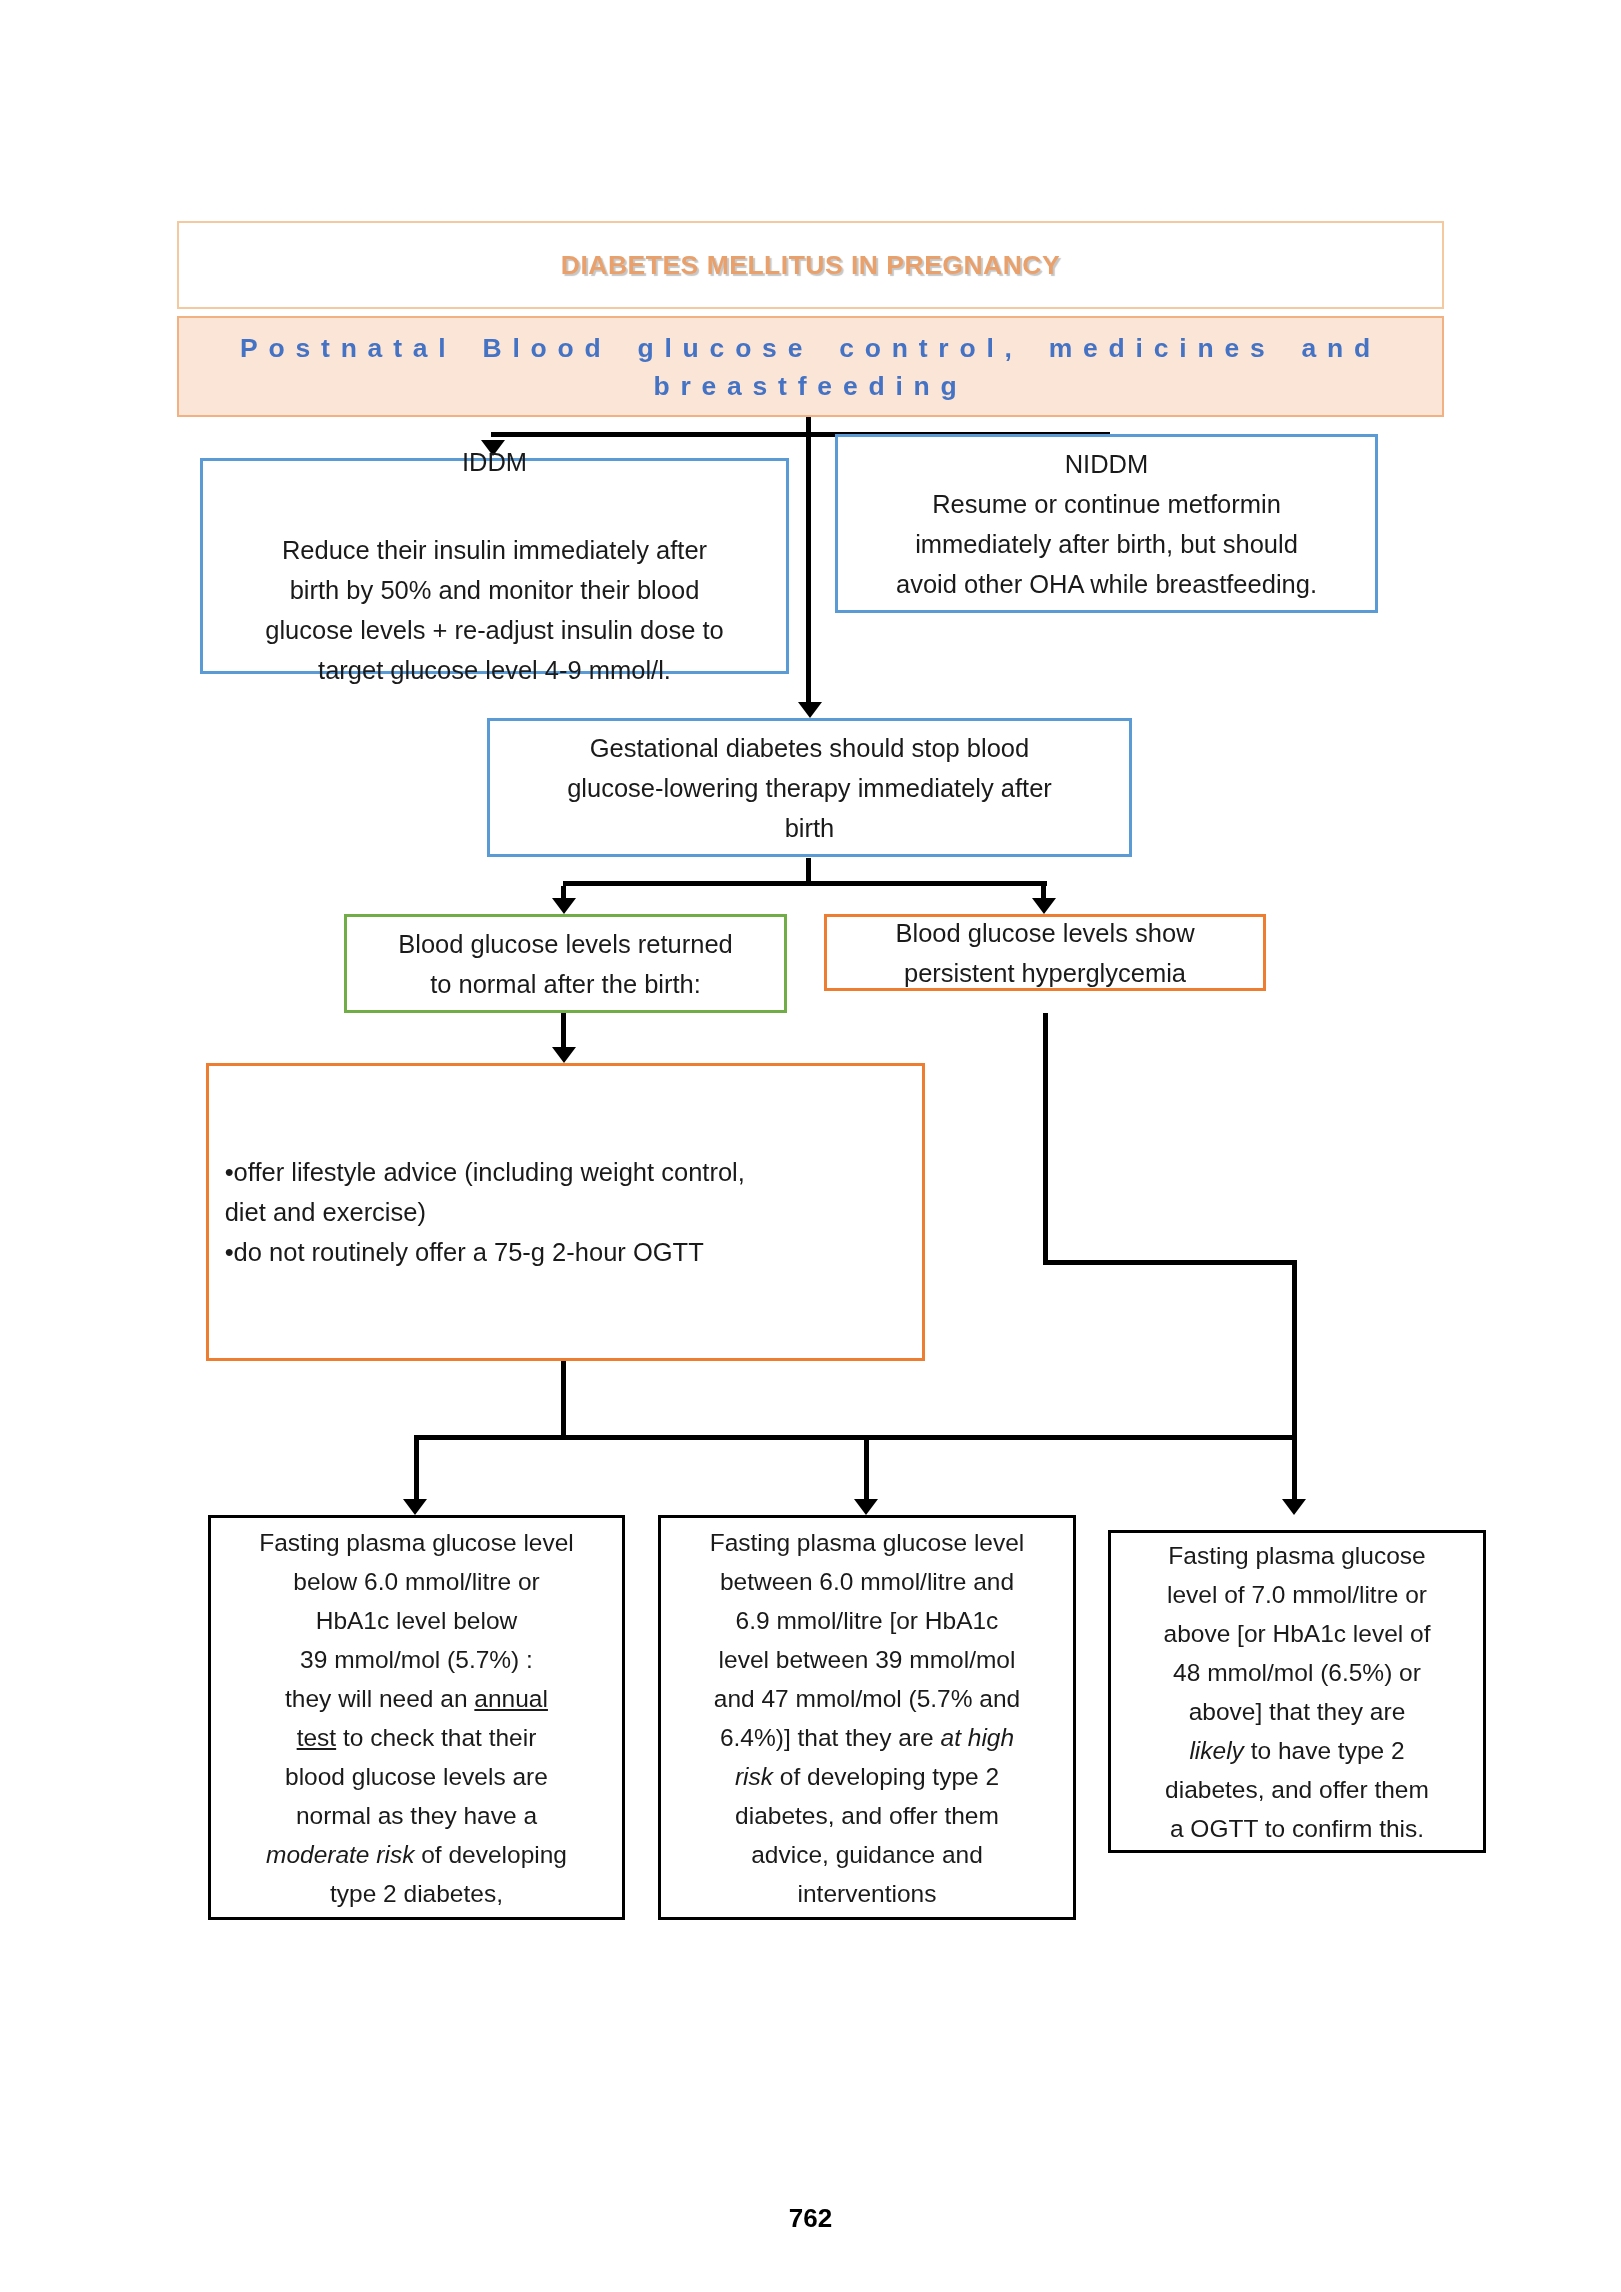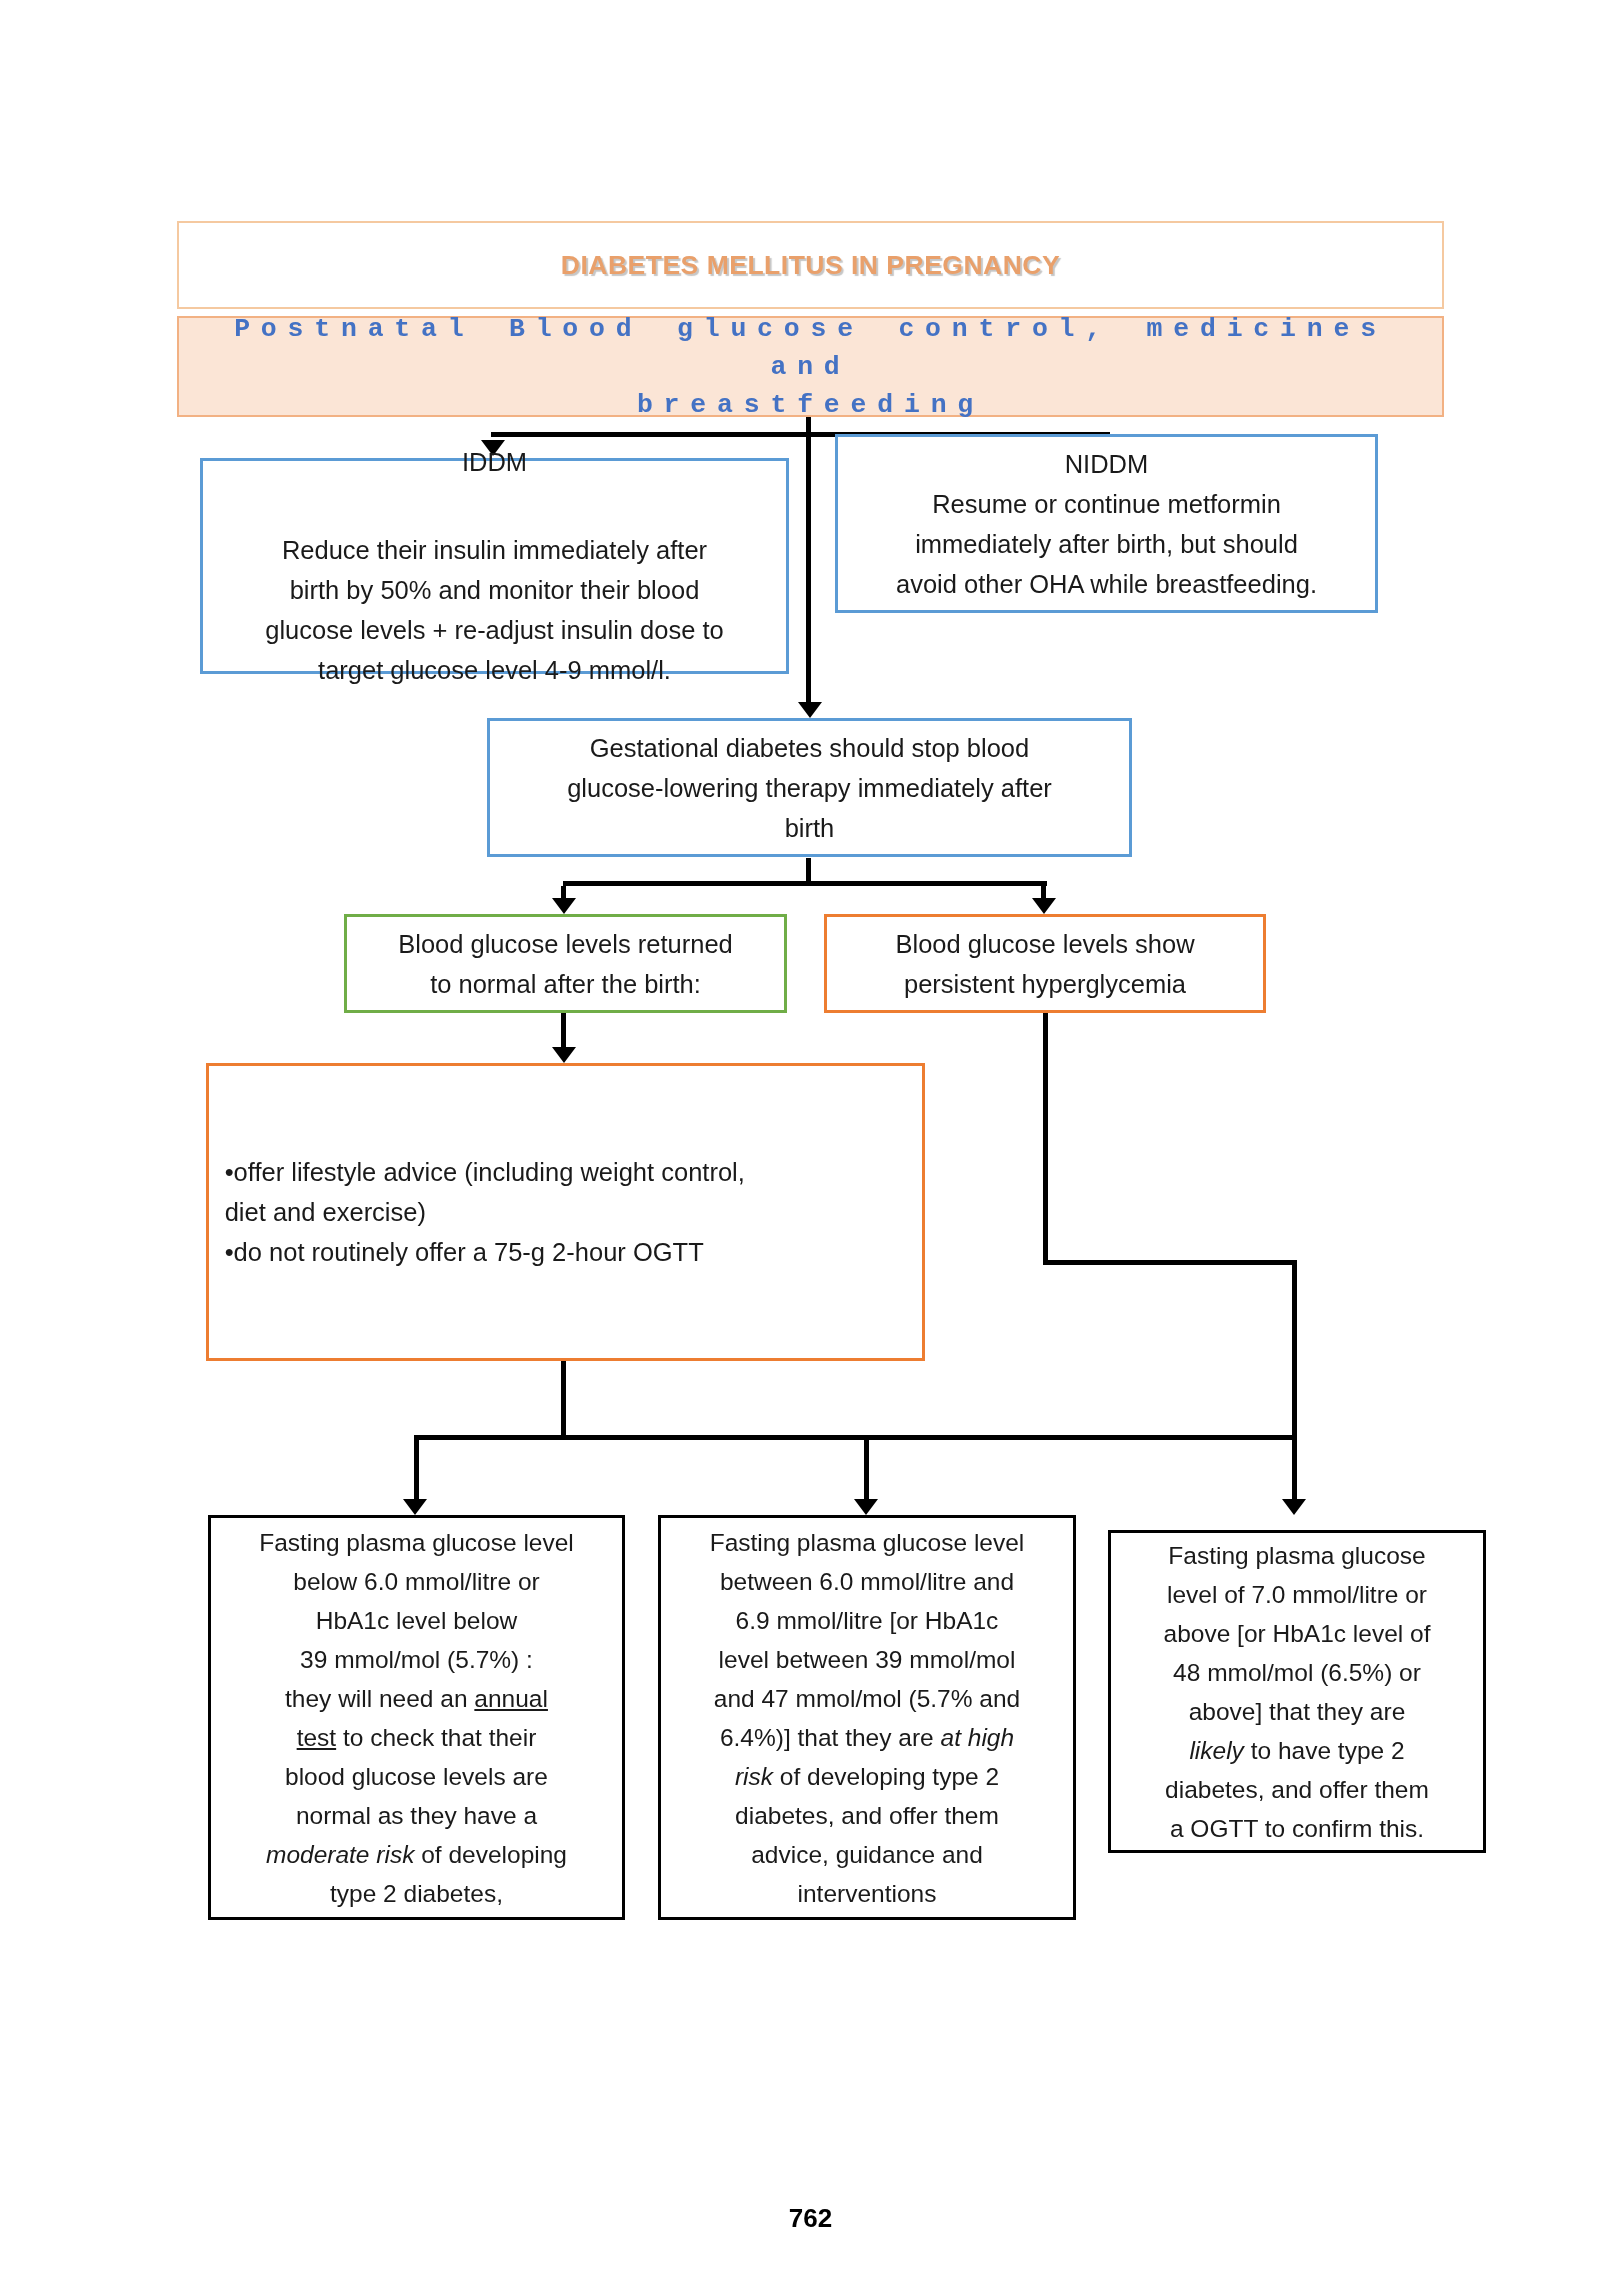--- a/index.html
+++ b/index.html
@@ -36,7 +36,6 @@
     left:177px; top:316px; width:1267px; height:101px;
     background: var(--subtitle-bg,#fbe5d6);
     border:2px solid var(--subtitle-border,#f2b183);
-    font-family:Liberation Mono, monospace;
   }
   .subtitle-text {
     font-size:26.5px; font-weight:bold;

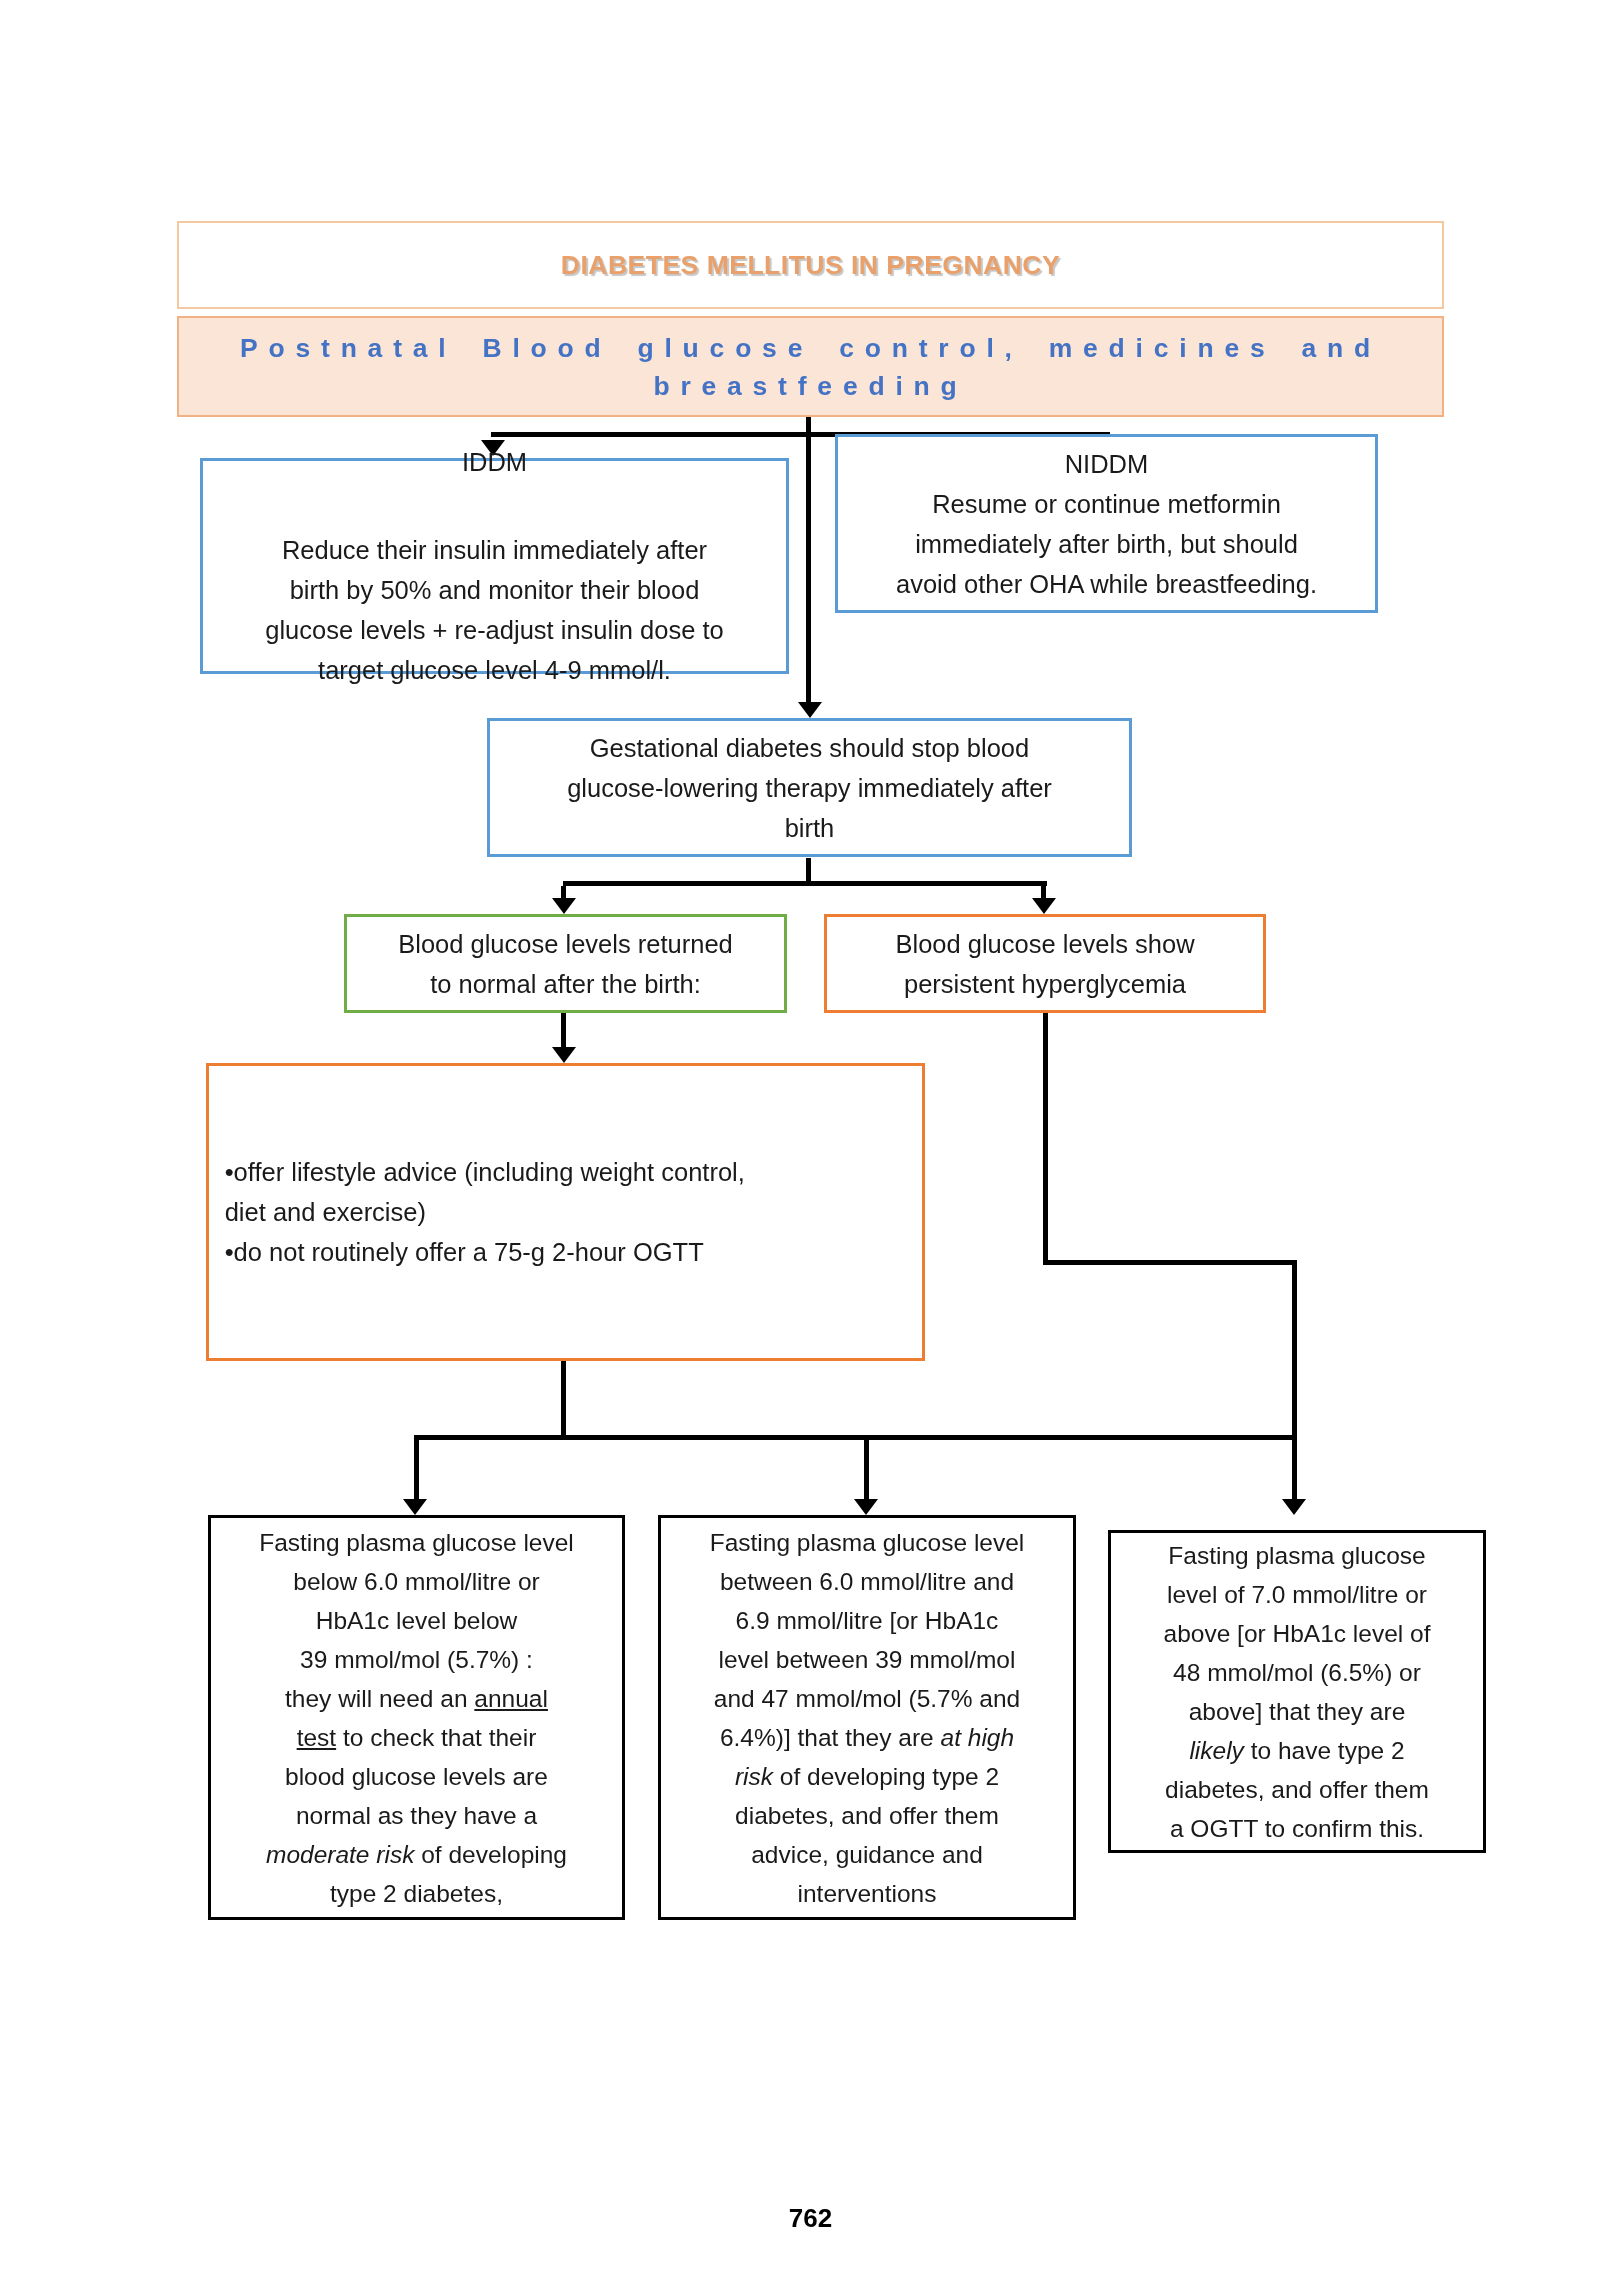--- a/index.html
+++ b/index.html
@@ -53,7 +53,7 @@
   .niddm-box { left:835px; top:434px; width:543px; height:179px; }
   .gest-box  { left:487px; top:718px; width:645px; height:139px; }
   .normal-box{ left:344px; top:914px; width:443px; height:99px; padding:0 31px; }
-  .hyper-box { left:824px; top:914px; width:442px; height:99px; padding:0 19.6px; }
+  .hyper-box { left:824px; top:914px; width:442px; height:77px; padding:0 19.6px; }
   .advice-box{
     left:206px; top:1063px; width:719px; height:298px;
     align-items:flex-start; text-align:left; padding:5.9px 15.7px;

